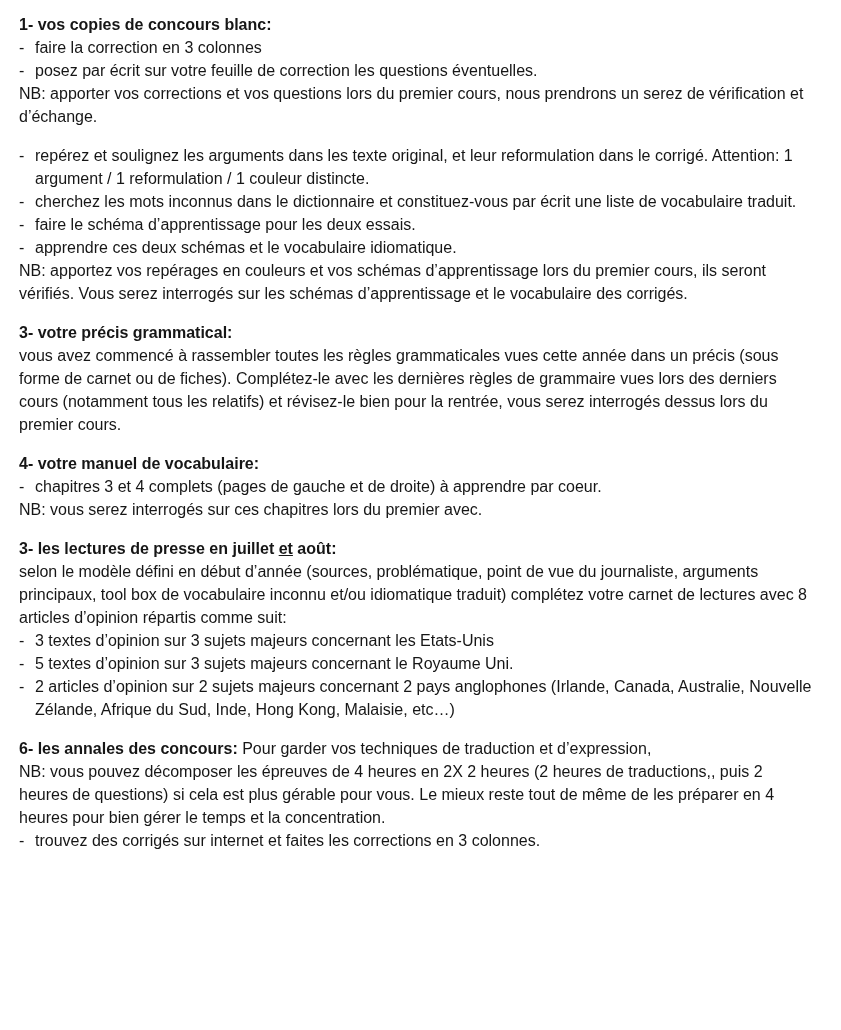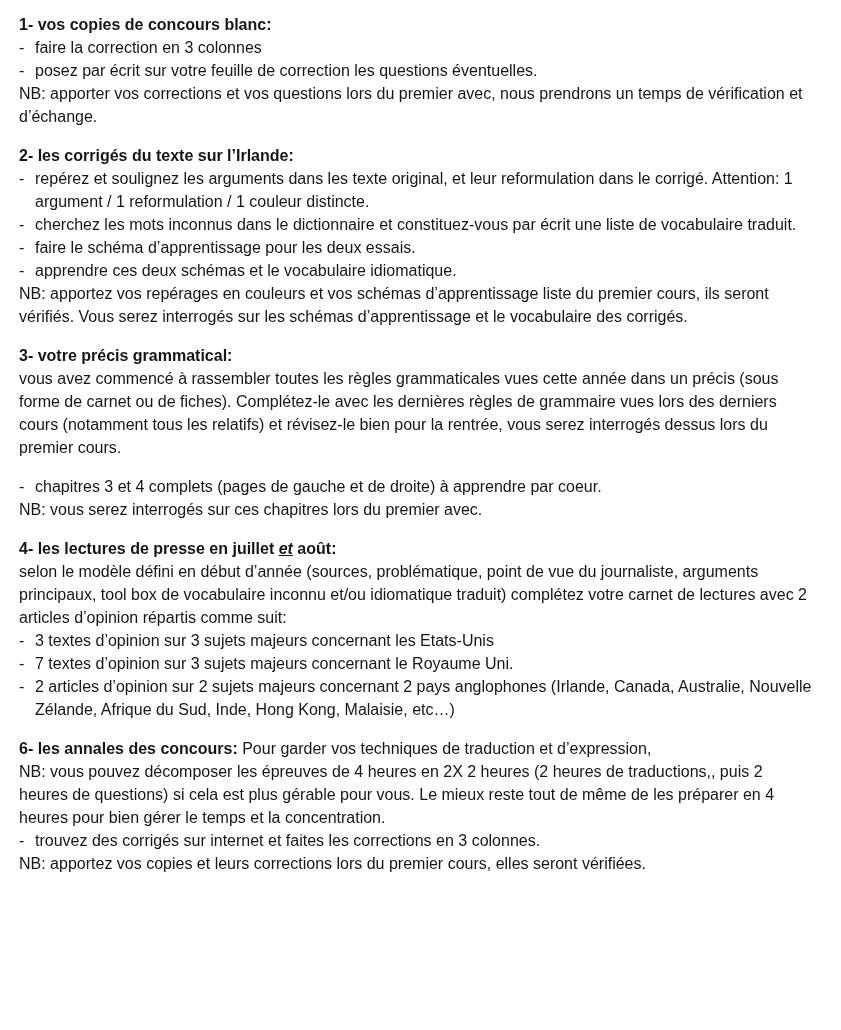--- a/index.html
+++ b/index.html
@@ -37,7 +37,7 @@
         <span class="dash">-</span>
         <span class="btext">posez par écrit sur votre feuille de correction les questions éventuelles.</span>
       </div>
-      <p class="para">NB: apporter vos corrections et vos questions lors du premier avec, nous prendrons un temps de vérification et d’échange.</p>
+      <p class="para">NB: apporter vos corrections et vos questions lors du premier cours, nous prendrons un serez de vérification et d’échange.</p>
     </section>
     <section class="doc-section">
       <p class="heading"><span class="b">2- les corrigés du texte sur l’Irlande:</span></p>

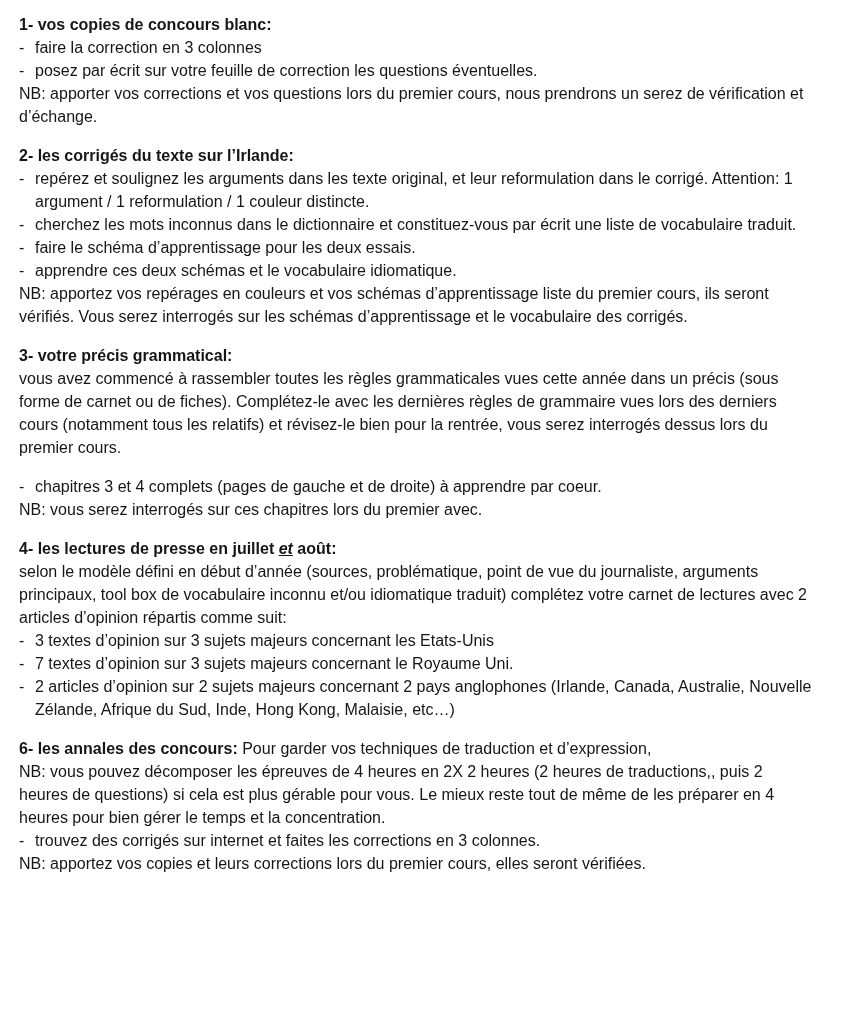--- a/index.html
+++ b/index.html
@@ -40,7 +40,6 @@
       <p class="para">NB: apporter vos corrections et vos questions lors du premier cours, nous prendrons un serez de vérification et d’échange.</p>
     </section>
     <section class="doc-section">
-      <p class="heading"><span class="b">2- les corrigés du texte sur l’Irlande:</span></p>
       <div class="bullet">
         <span class="dash">-</span>
         <span class="btext">repérez et soulignez les arguments dans les texte original, et leur reformulation dans le corrigé. Attention: 1 argument / 1 reformulation / 1 couleur distincte.</span>

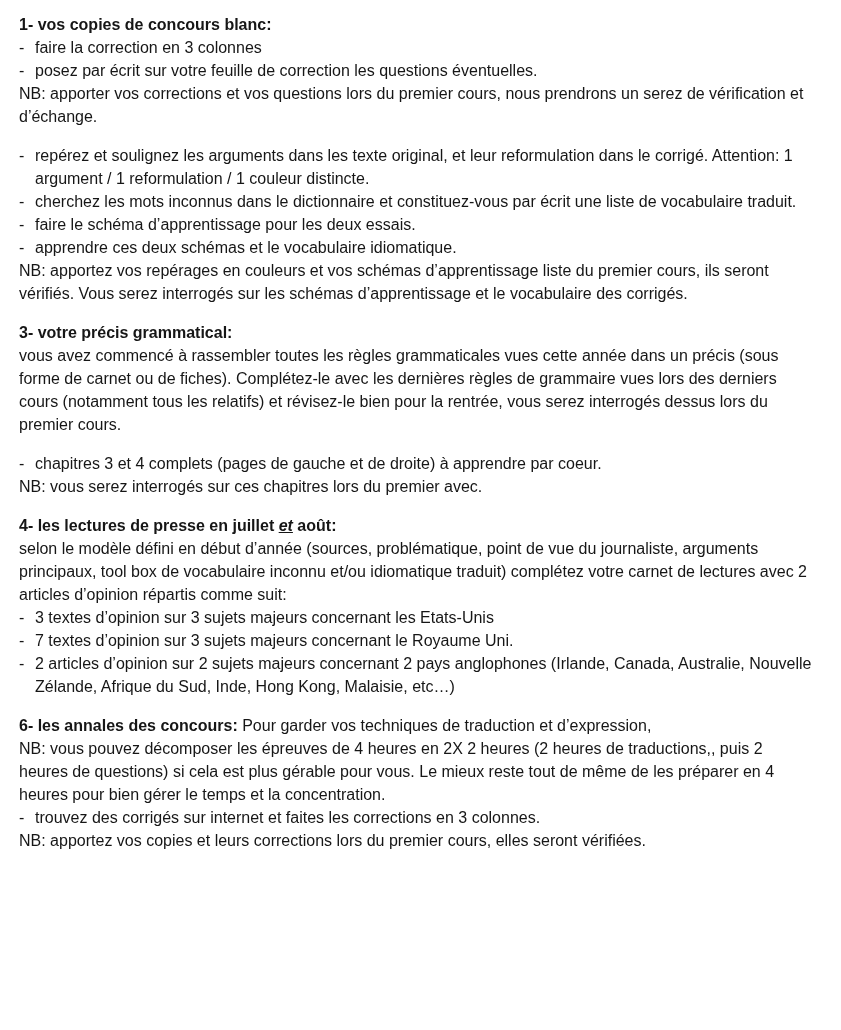--- a/index.html
+++ b/index.html
@@ -56,7 +56,7 @@
         <span class="dash">-</span>
         <span class="btext">apprendre ces deux schémas et le vocabulaire idiomatique.</span>
       </div>
-      <p class="para">NB: apportez vos repérages en couleurs et vos schémas d’apprentissage liste du premier cours, ils seront vérifiés. Vous serez interrogés sur les schémas d’apprentissage et le vocabulaire des corrigés.</p>
+      <p class="para">NB: apportez vos repérages en couleurs et vos schémas d’apprentissage lors du premier cours, ils seront vérifiés. Vous serez interrogés sur les schémas d’apprentissage et le vocabulaire des corrigés.</p>
     </section>
     <section class="doc-section">
       <p class="heading"><span class="b">3- votre précis grammatical:</span></p>

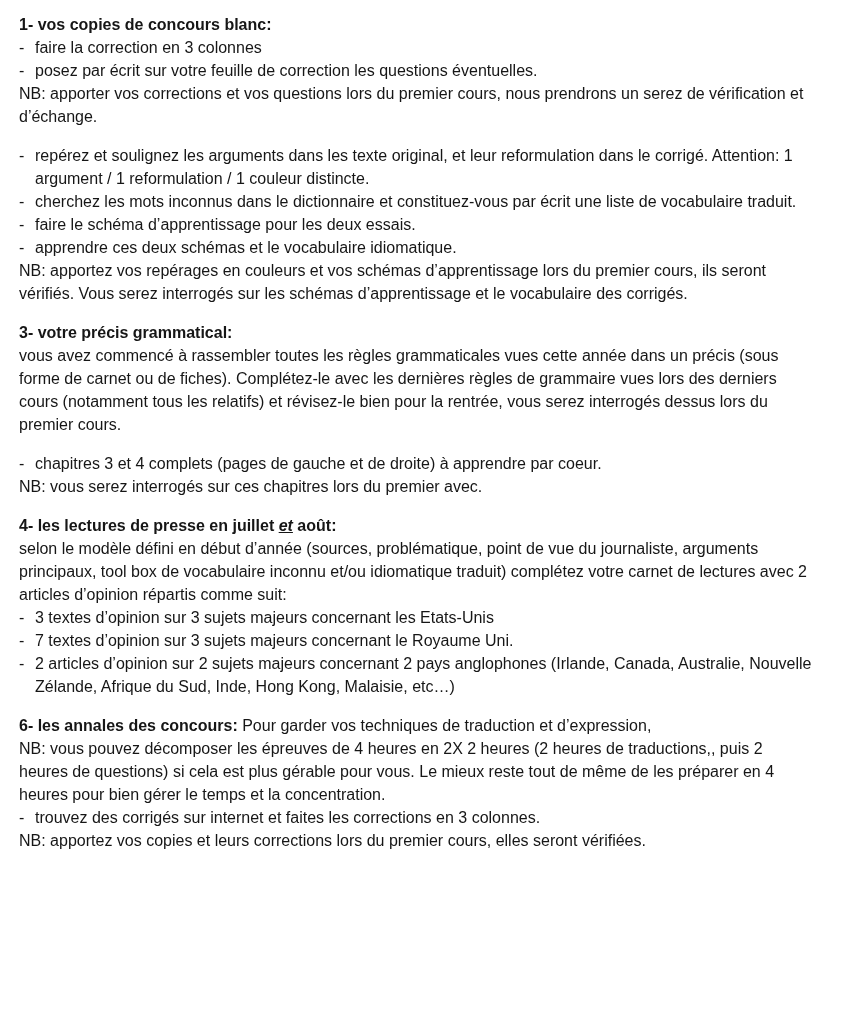--- a/index.html
+++ b/index.html
@@ -63,6 +63,7 @@
       <p class="para">vous avez commencé à rassembler toutes les règles grammaticales vues cette année dans un précis (sous forme de carnet ou de fiches). Complétez-le avec les dernières règles de grammaire vues lors des derniers cours (notamment tous les relatifs) et révisez-le bien pour la rentrée, vous serez interrogés dessus lors du premier cours.</p>
     </section>
     <section class="doc-section">
+      <p class="heading"><span class="b">4- votre manuel de vocabulaire:</span></p>
       <div class="bullet">
         <span class="dash">-</span>
         <span class="btext">chapitres 3 et 4 complets (pages de gauche et de droite) à apprendre par coeur.</span>

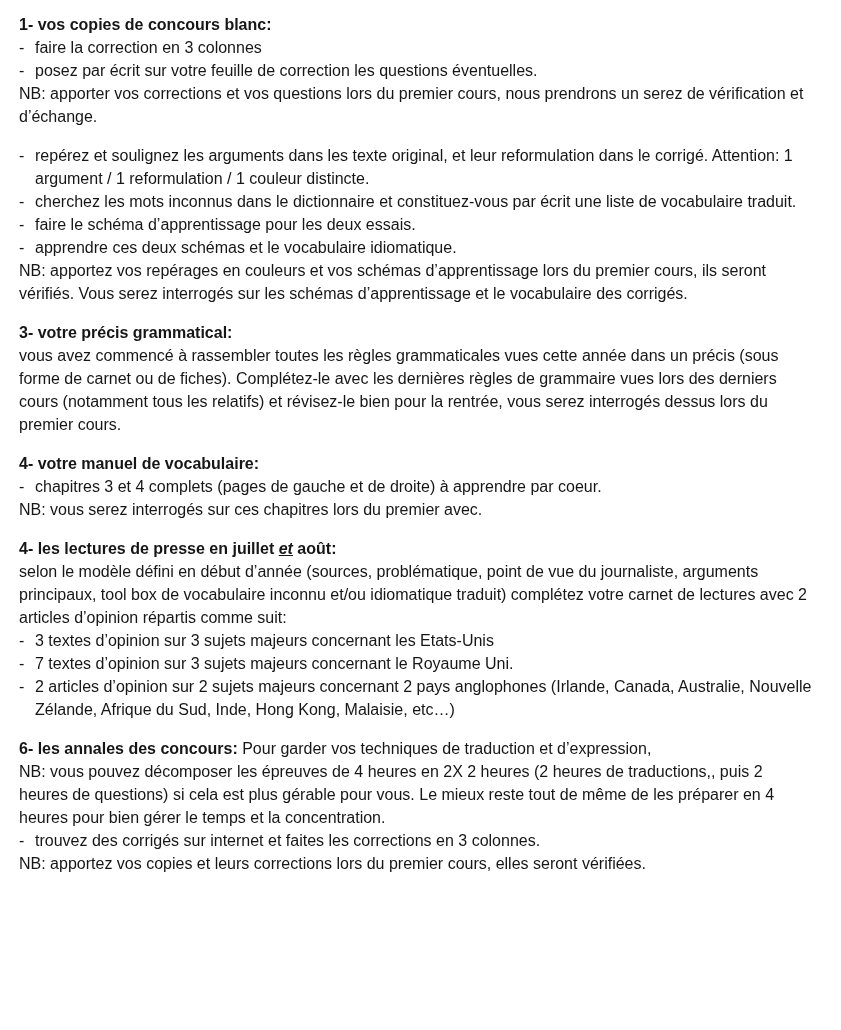--- a/index.html
+++ b/index.html
@@ -71,7 +71,7 @@
       <p class="para">NB: vous serez interrogés sur ces chapitres lors du premier avec.</p>
     </section>
     <section class="doc-section">
-      <p class="heading"><span class="b">4- les lectures de presse en juillet </span><span class="b u">et</span><span class="b"> août:</span></p>
+      <p class="heading"><span class="b">3- les lectures de presse en juillet </span><span class="b u">et</span><span class="b"> août:</span></p>
       <p class="para">selon le modèle défini en début d’année (sources, problématique, point de vue du journaliste, arguments principaux, tool box de vocabulaire inconnu et/ou idiomatique traduit) complétez votre carnet de lectures avec 2 articles d’opinion répartis comme suit:</p>
       <div class="bullet">
         <span class="dash">-</span>

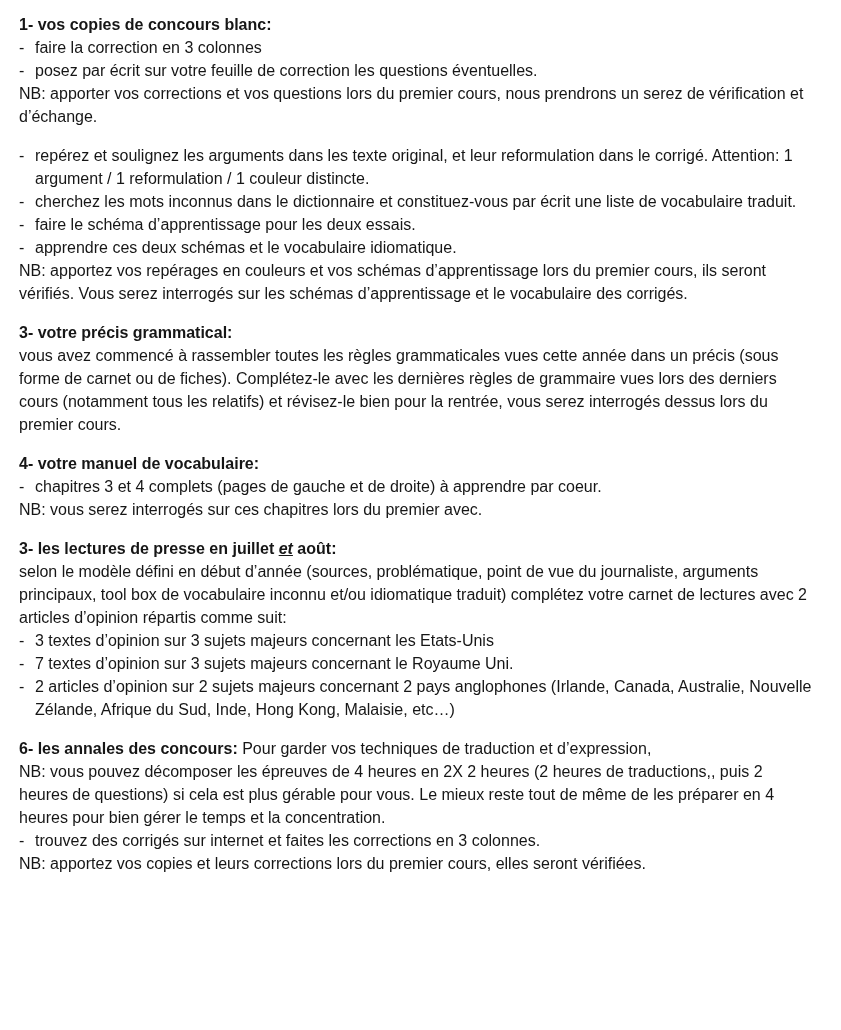--- a/index.html
+++ b/index.html
@@ -18,7 +18,7 @@
   .doc-section { margin: 0 0 16px 0; }
   p { margin: 0; }
   .heading .b { font-weight: 700; margin-top: 42px; }
-  .u { text-decoration: underline; font-style: italic; }
+  .u { text-decoration: underline; }
   .bullet { display: flex; }
   .dash { flex: 0 0 16px; }
   .btext { flex: 1 1 auto; }

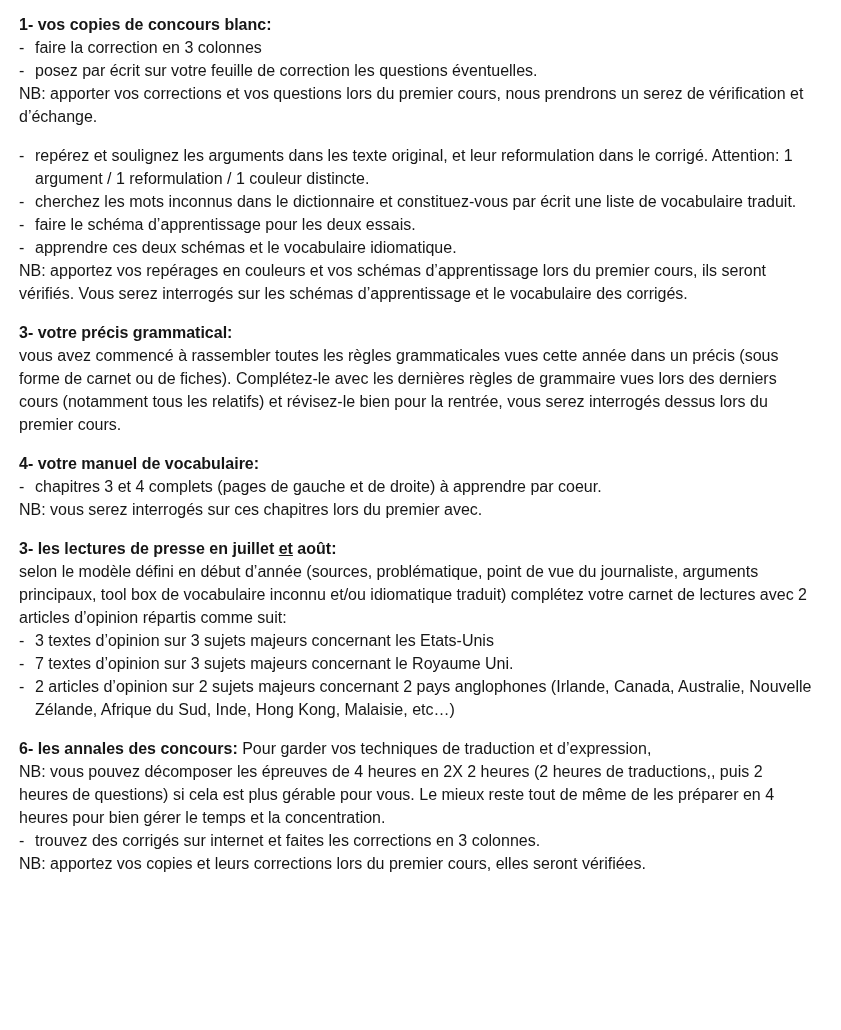--- a/index.html
+++ b/index.html
@@ -72,7 +72,7 @@
     </section>
     <section class="doc-section">
       <p class="heading"><span class="b">3- les lectures de presse en juillet </span><span class="b u">et</span><span class="b"> août:</span></p>
-      <p class="para">selon le modèle défini en début d’année (sources, problématique, point de vue du journaliste, arguments principaux, tool box de vocabulaire inconnu et/ou idiomatique traduit) complétez votre carnet de lectures avec 2 articles d’opinion répartis comme suit:</p>
+      <p class="para">selon le modèle défini en début d’année (sources, problématique, point de vue du journaliste, arguments principaux, tool box de vocabulaire inconnu et/ou idiomatique traduit) complétez votre carnet de lectures avec 8 articles d’opinion répartis comme suit:</p>
       <div class="bullet">
         <span class="dash">-</span>
         <span class="btext">3 textes d’opinion sur 3 sujets majeurs concernant les Etats-Unis</span>

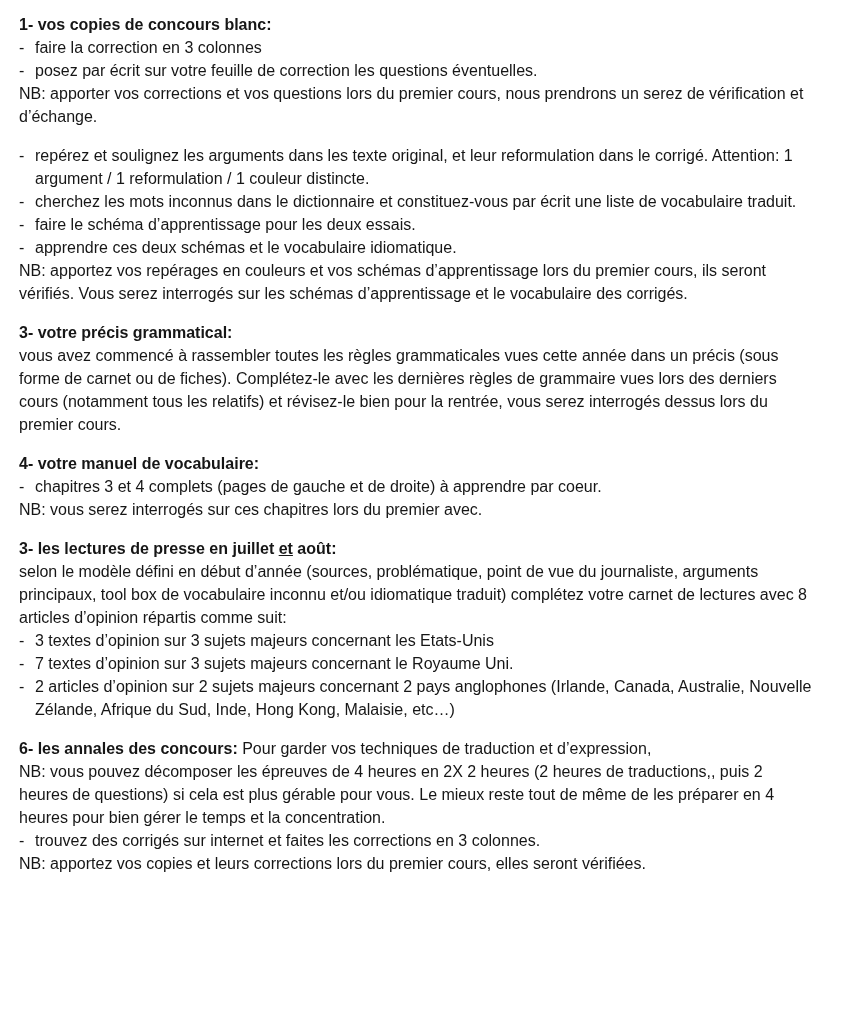--- a/index.html
+++ b/index.html
@@ -79,7 +79,7 @@
       </div>
       <div class="bullet">
         <span class="dash">-</span>
-        <span class="btext">7 textes d’opinion sur 3 sujets majeurs concernant le Royaume Uni.</span>
+        <span class="btext">5 textes d’opinion sur 3 sujets majeurs concernant le Royaume Uni.</span>
       </div>
       <div class="bullet">
         <span class="dash">-</span>

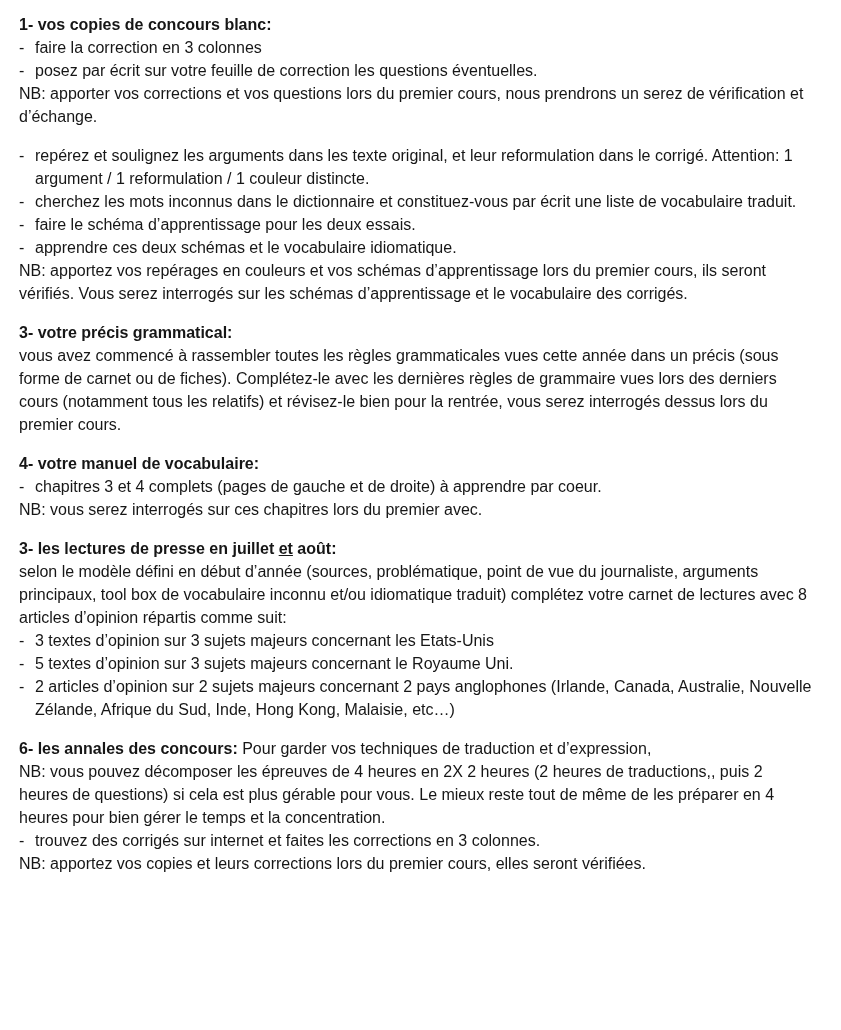--- a/index.html
+++ b/index.html
@@ -93,7 +93,6 @@
         <span class="dash">-</span>
         <span class="btext">trouvez des corrigés sur internet et faites les corrections en 3 colonnes.</span>
       </div>
-      <p class="para">NB: apportez vos copies et leurs corrections lors du premier cours, elles seront vérifiées.</p>
     </section>
   </main>
 

